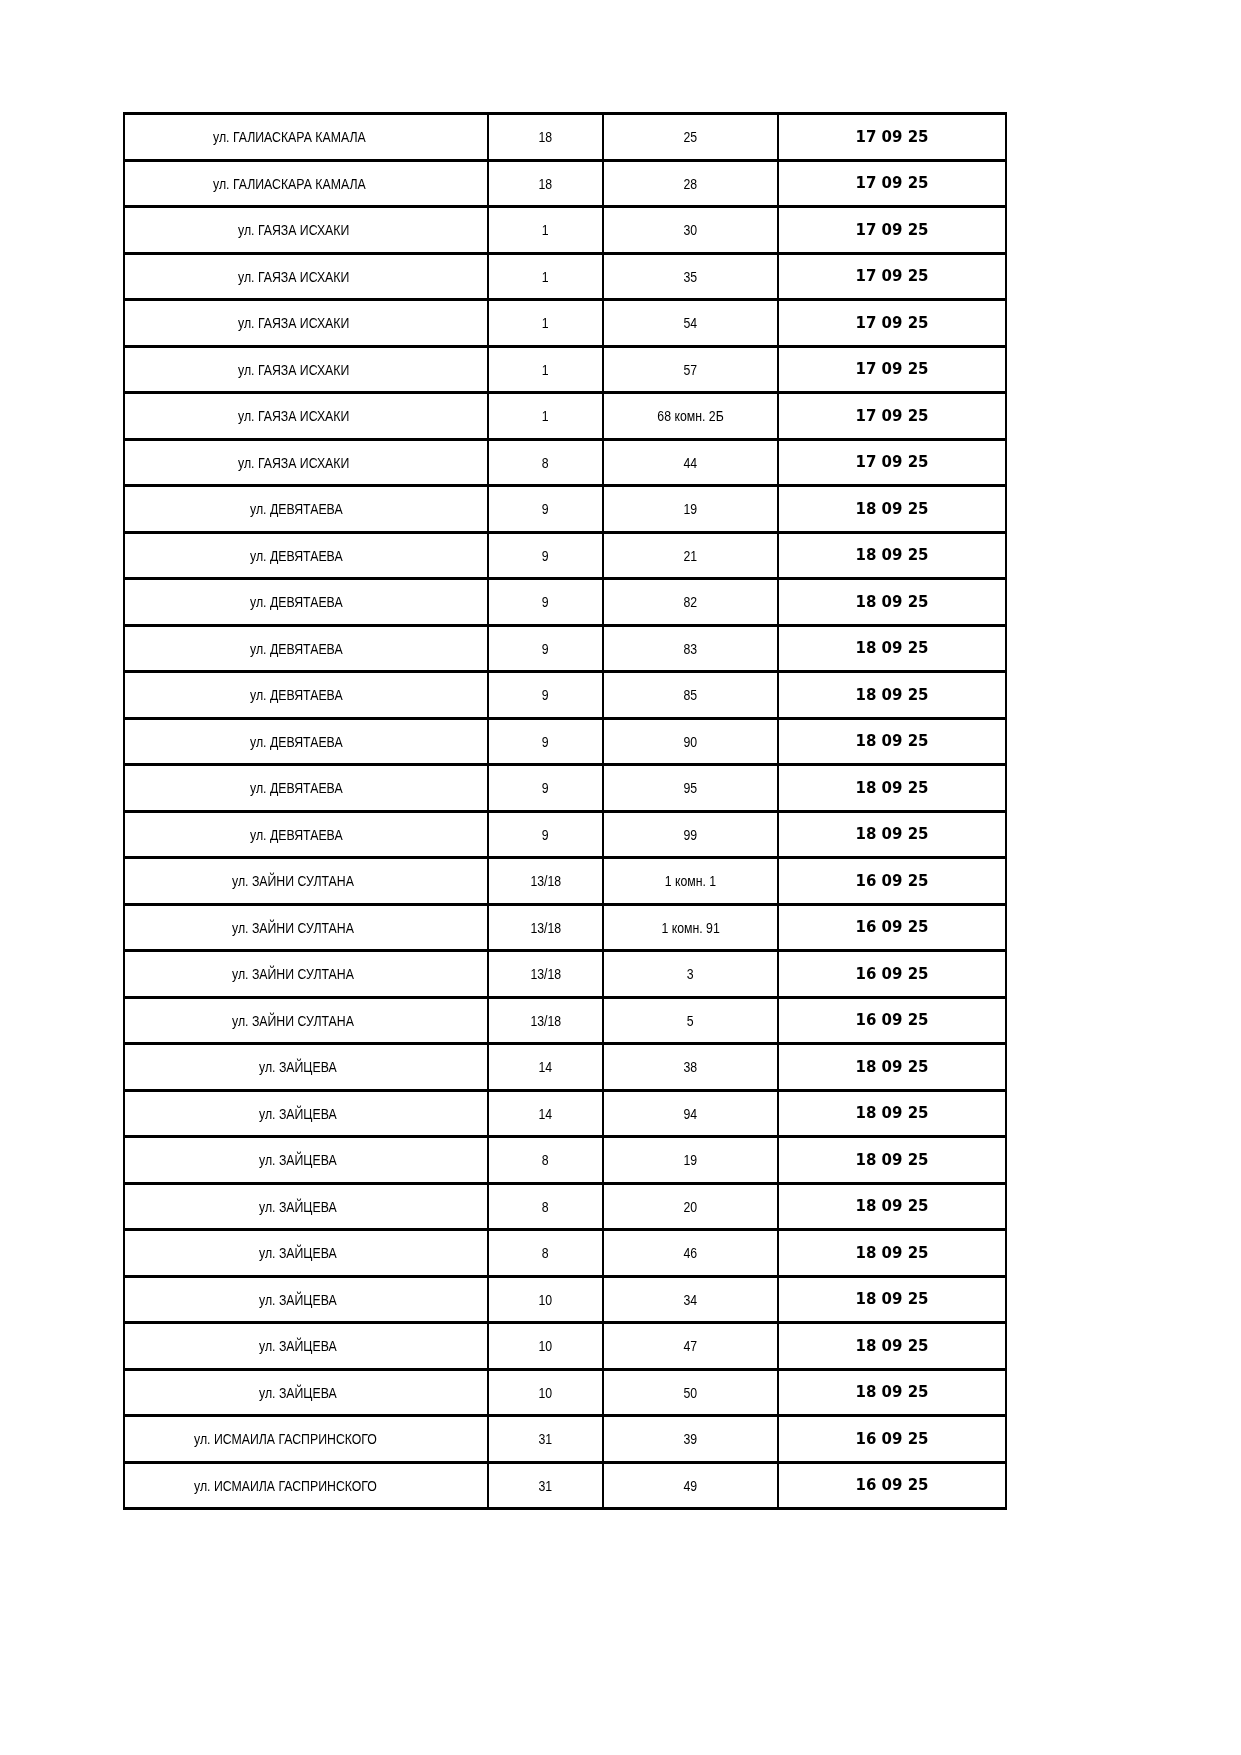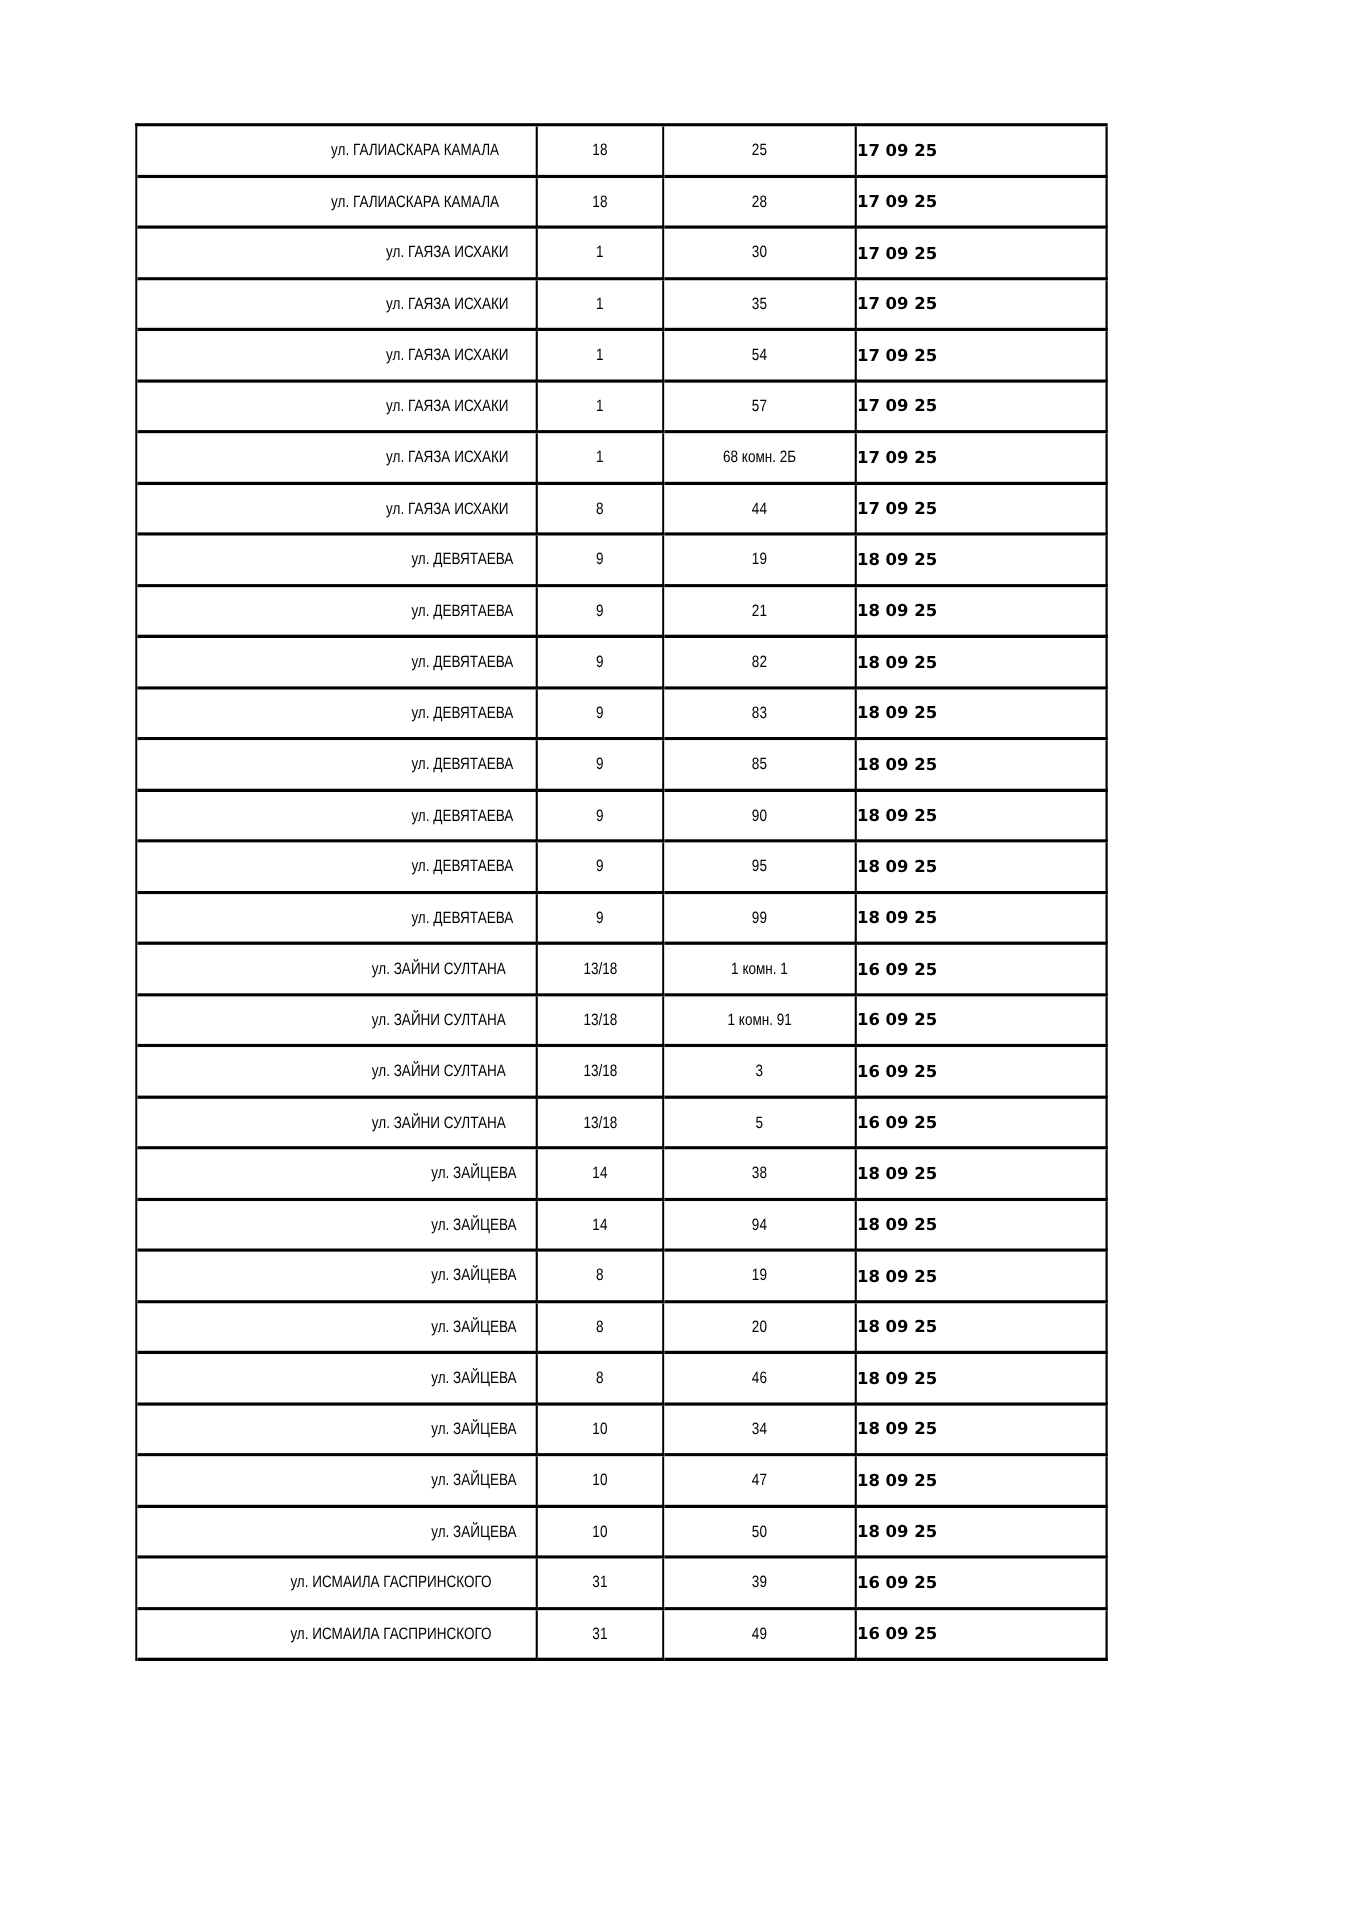--- a/index.html
+++ b/index.html
@@ -48,7 +48,7 @@
     background: var(--bg);
   }
   td.street {
-    text-align: right;
+    text-align: center;
     padding-left: 5px;
     text-decoration: underline;
   }

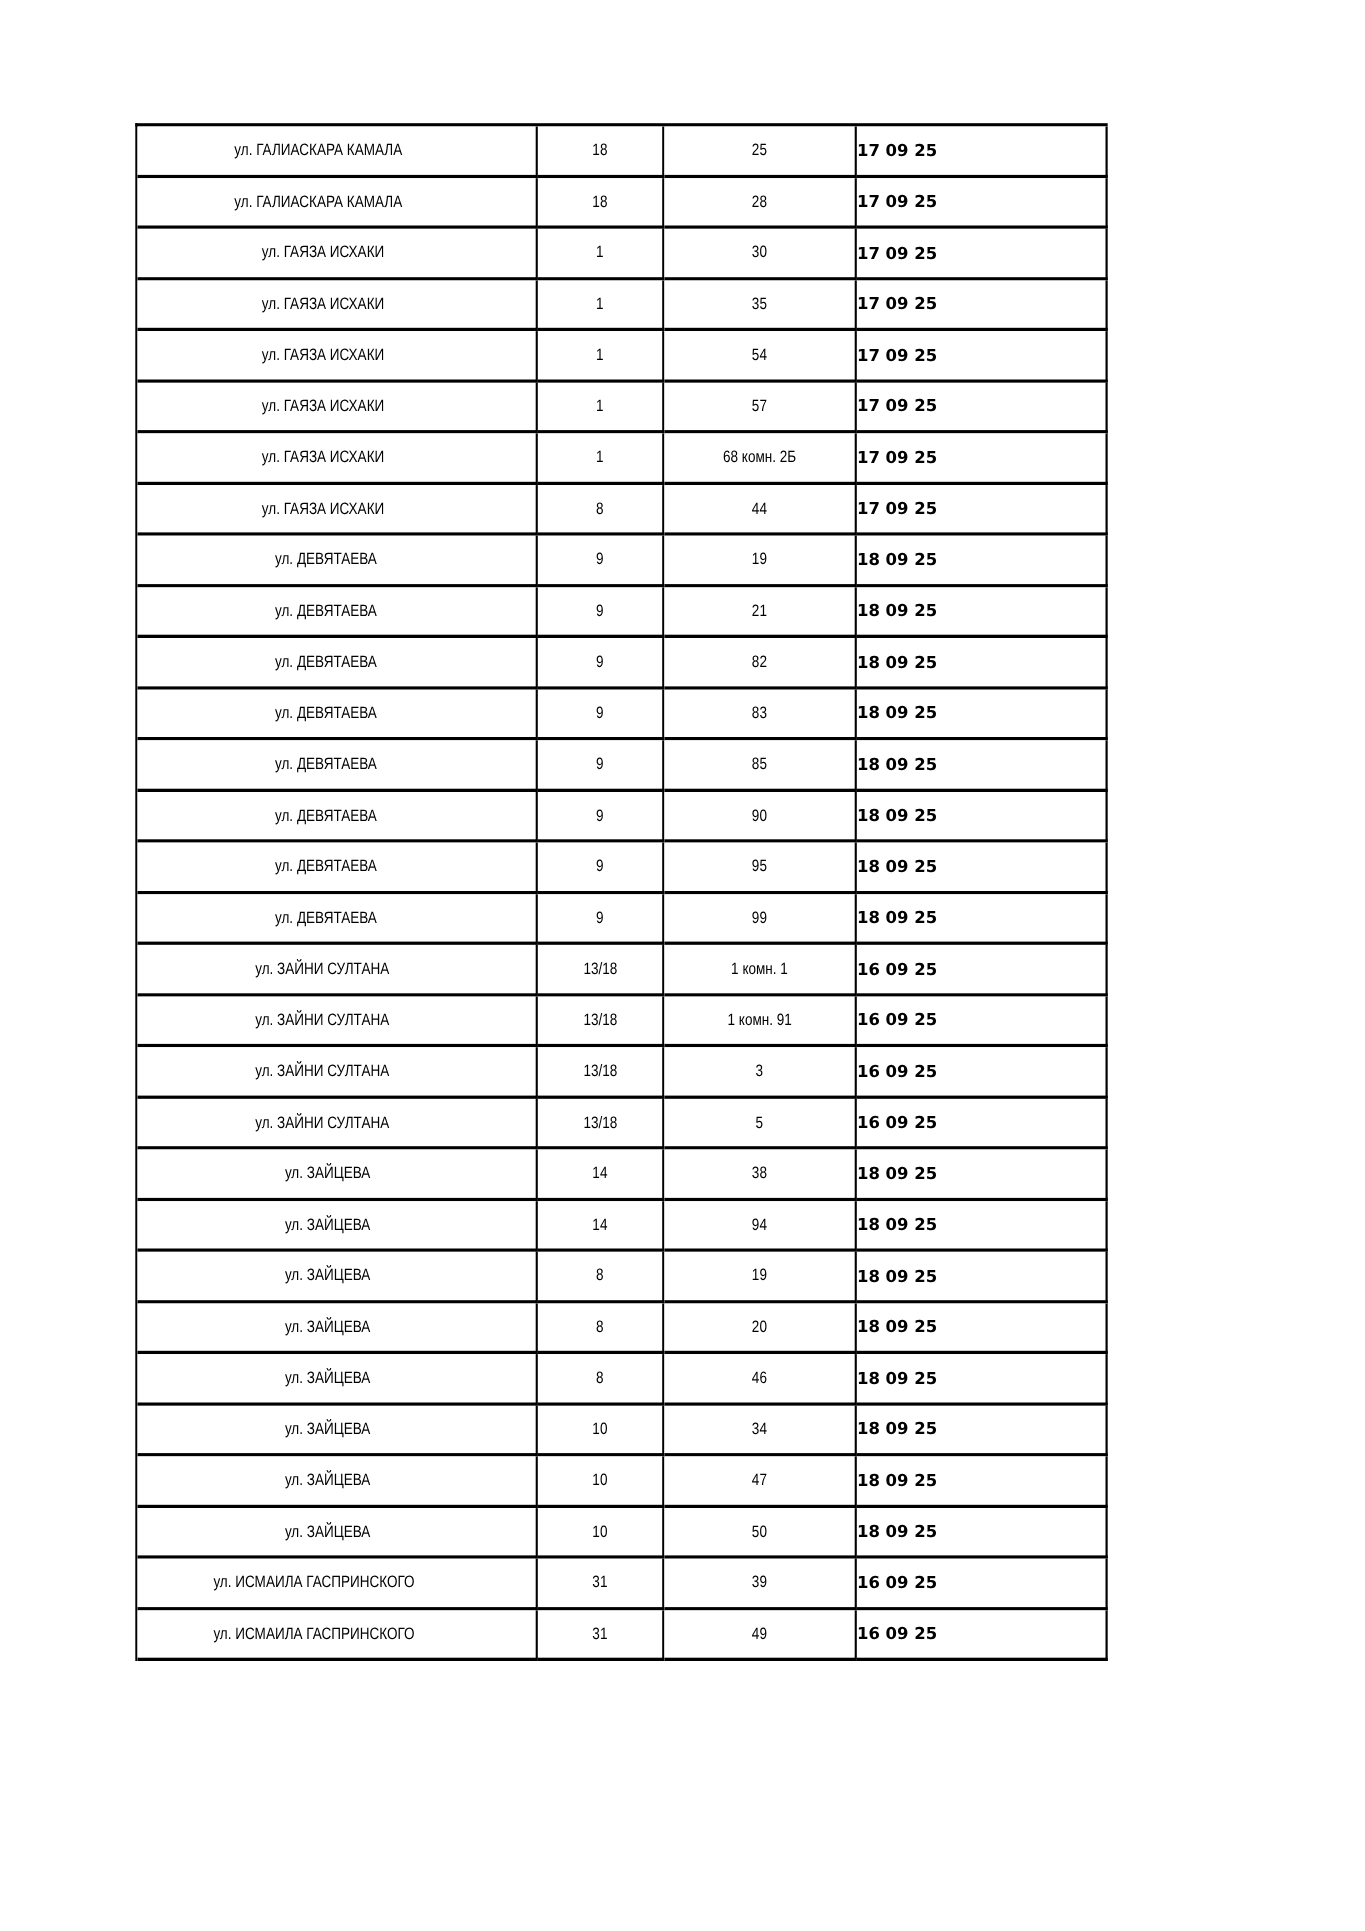--- a/index.html
+++ b/index.html
@@ -56,7 +56,7 @@
     text-align: center;
   }
   td.date {
-    text-align: left;
+    text-align: center;
     font-family: "DejaVu Sans", sans-serif;
     font-weight: bold;
     font-size: 16px;

